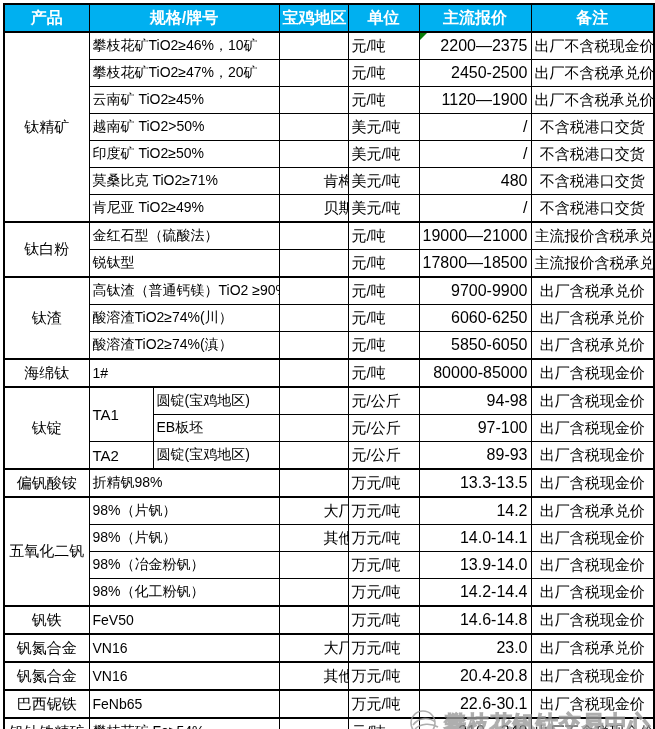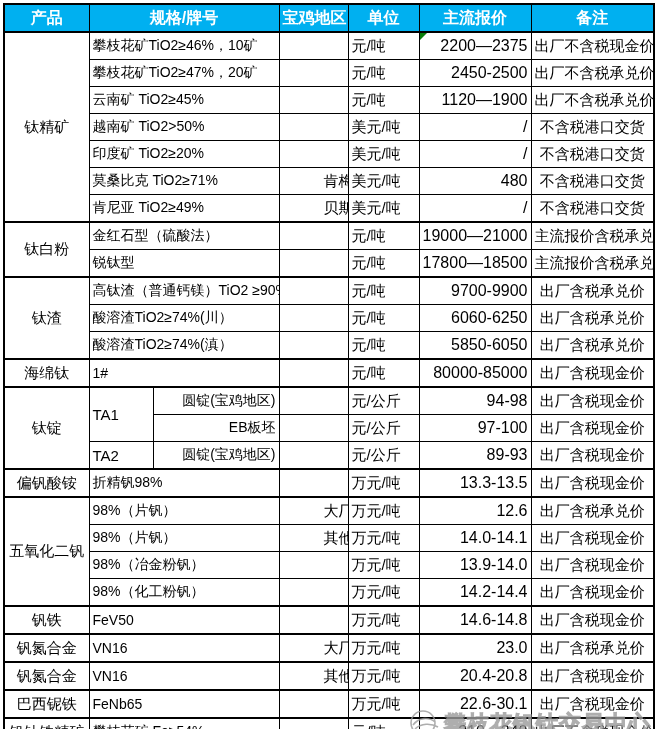--- a/index.html
+++ b/index.html
@@ -94,7 +94,7 @@
           <td class="col-note">不含税港口交货</td>
         </tr>
         <tr>
-          <td class="col-spec" colspan="2">印度矿 TiO2≥20%</td>
+          <td class="col-spec" colspan="2">印度矿 TiO2≥50%</td>
           <td class="col-maker"></td>
           <td class="col-unit">美元/吨</td>
           <td class="col-price">/</td>

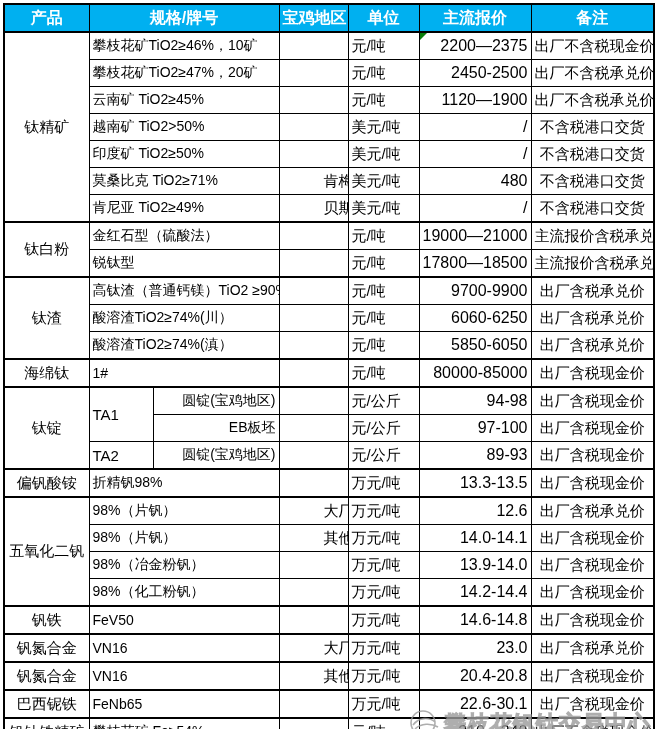--- a/index.html
+++ b/index.html
@@ -16,7 +16,7 @@
   .col-product { text-align:center; font-size:15px; }
   .col-spec    { text-align:left;  font-size:14px; }
   .col-spec-a  { text-align:left;  font-size:15px; }
-  .col-spec-b  { text-align:right;  font-size:14px; }
+  .col-spec-b  { text-align:left;  font-size:14px; }
   .col-maker   { text-align:center; font-size:15px;padding-left:44px; }
   .col-unit    { text-align:left; font-size:15px; }
   .col-price   { text-align:right; font-size:16px; position:relative; }

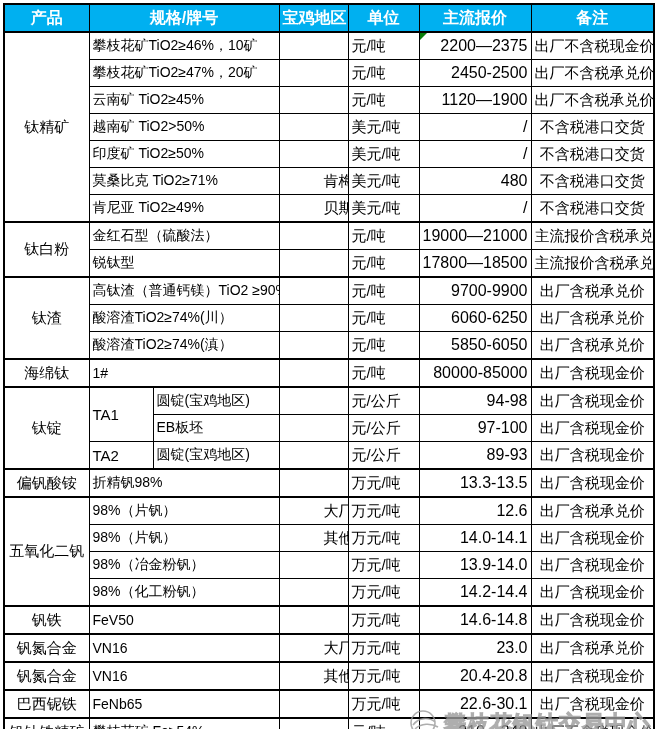--- a/index.html
+++ b/index.html
@@ -196,7 +196,7 @@
           <td class="col-spec" colspan="2">98%（片钒）</td>
           <td class="col-maker">大厂</td>
           <td class="col-unit">万元/吨</td>
-          <td class="col-price">12.6</td>
+          <td class="col-price">14.2</td>
           <td class="col-note">出厂含税承兑价</td>
         </tr>
         <tr>

